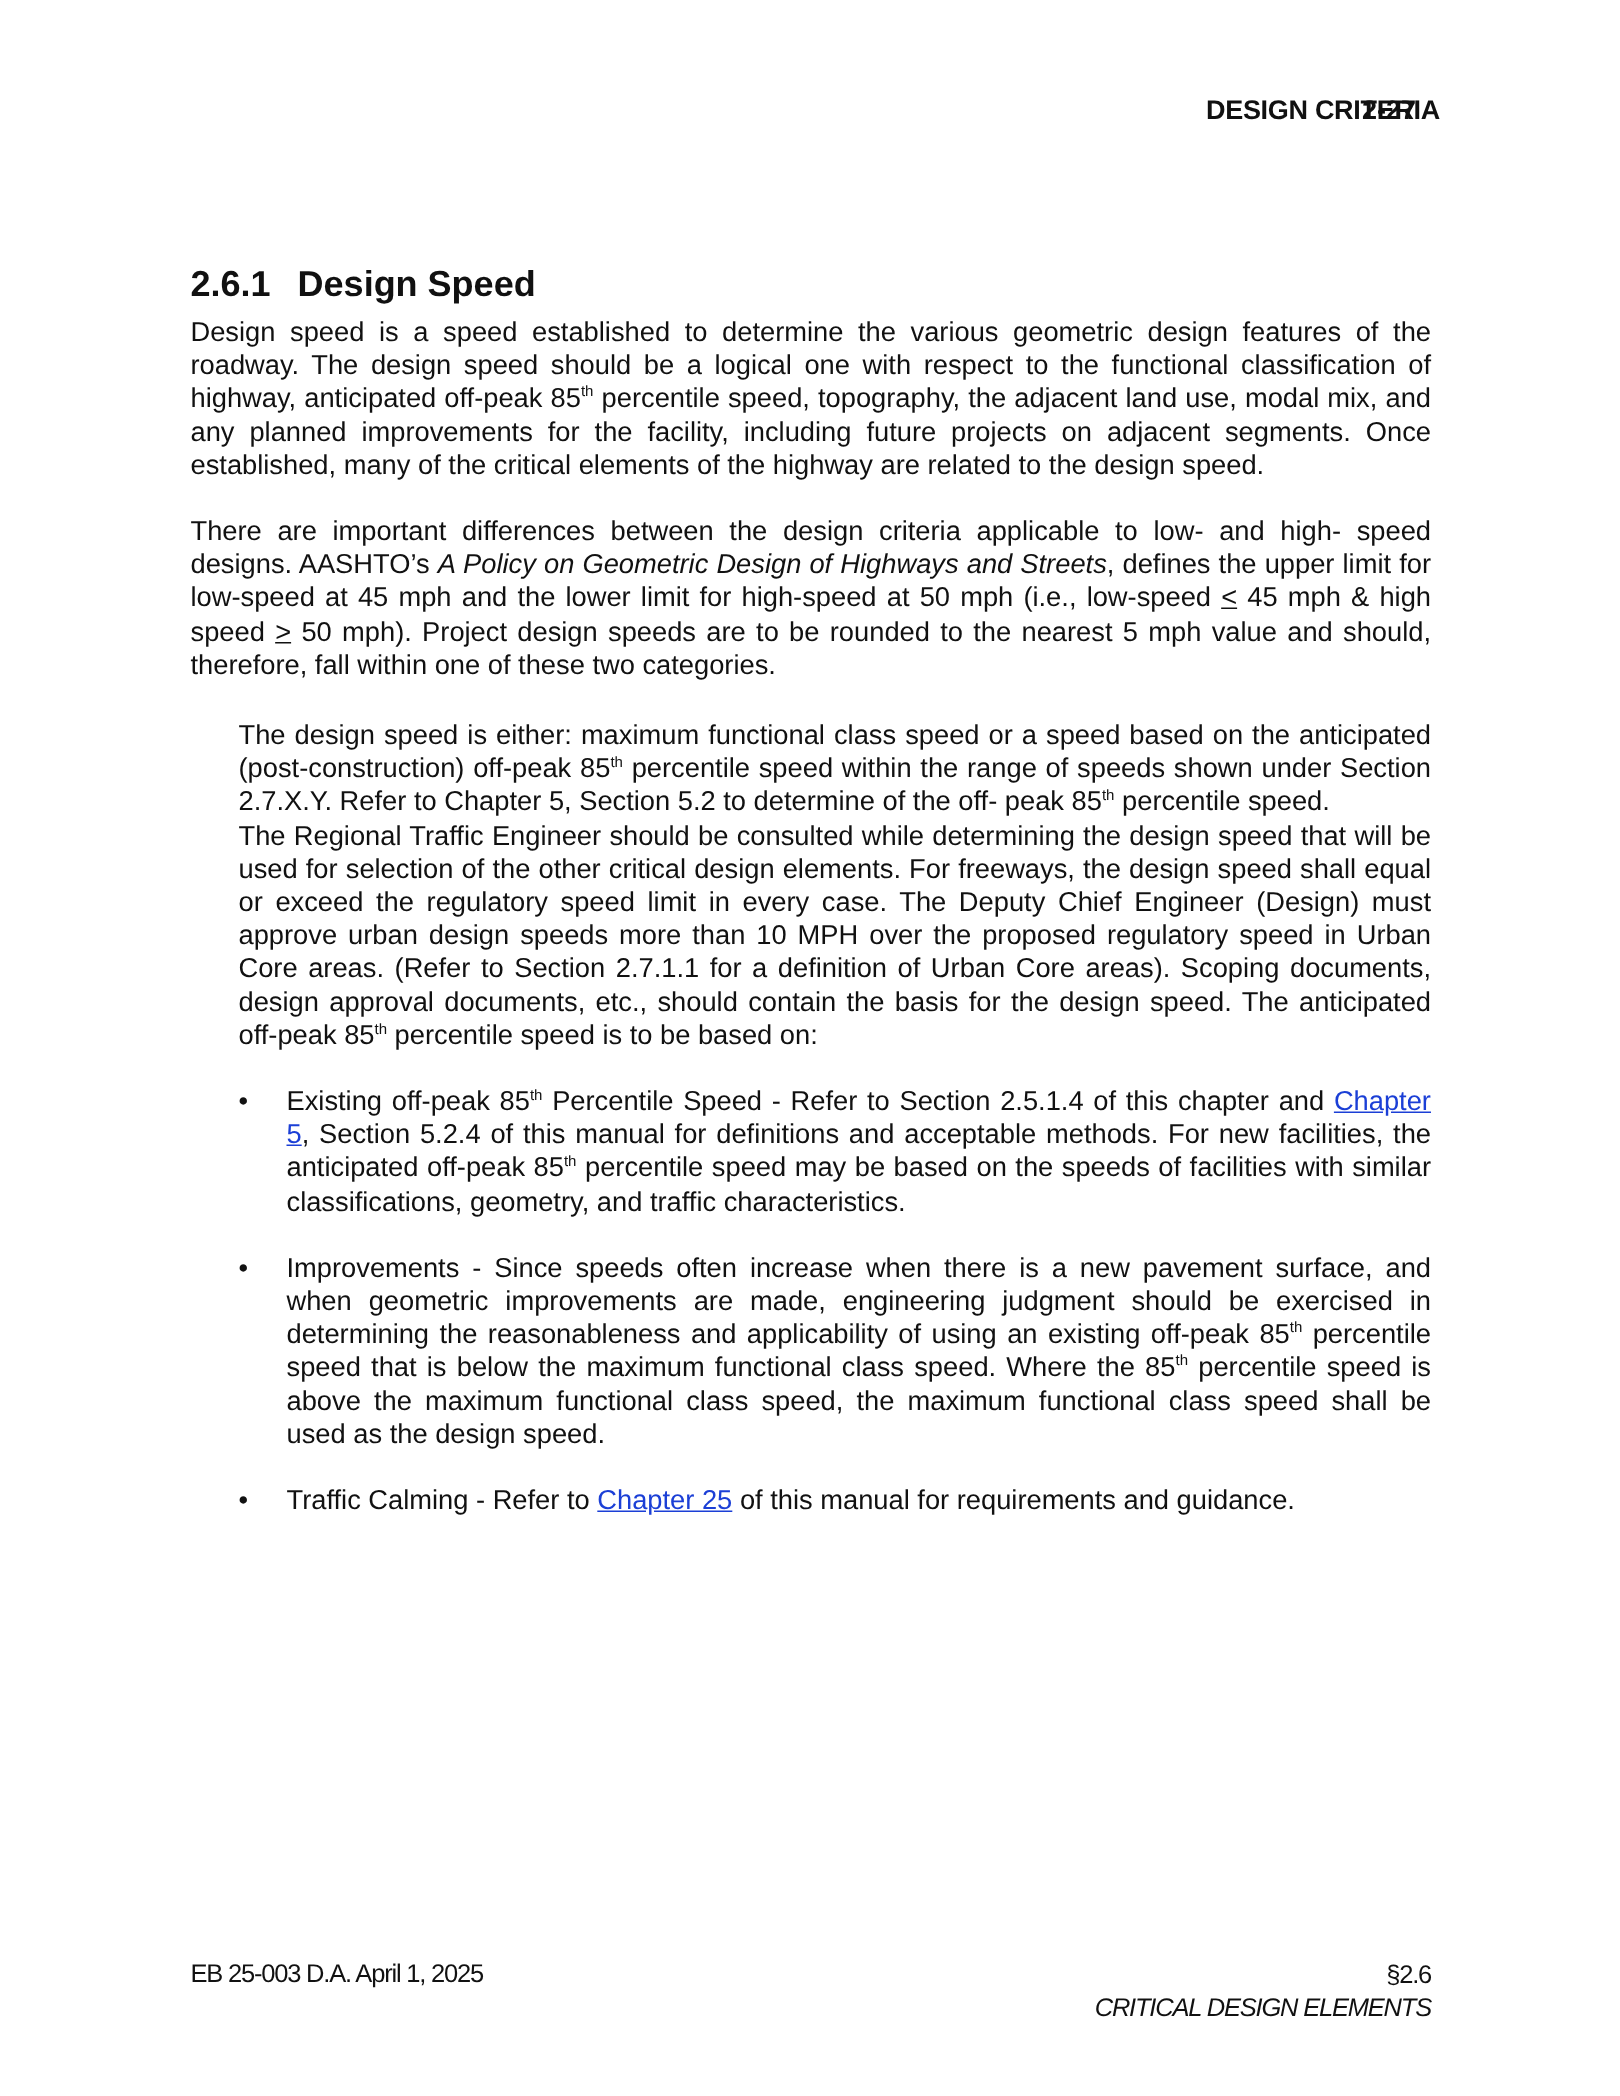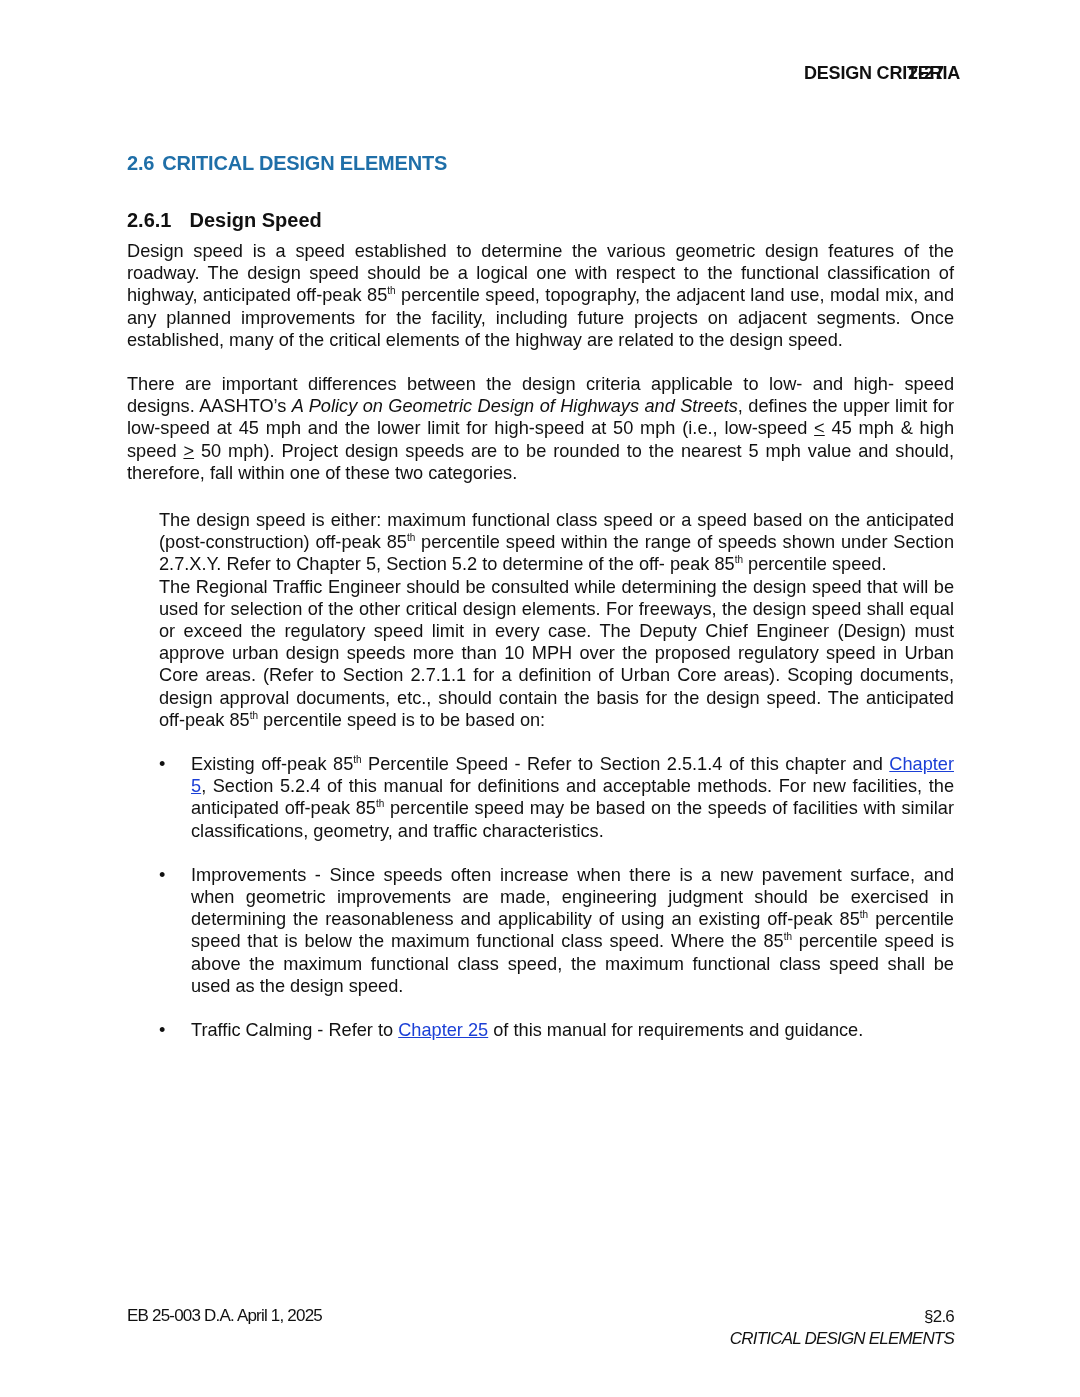--- a/index.html
+++ b/index.html
@@ -146,9 +146,6 @@
 
   <div class="content">
 
-    <h1 class="section">
-      <span class="num">2.6</span><span>CRITICAL DESIGN ELEMENTS</span>
-    </h1>
 
 
     <h2 class="subsection">

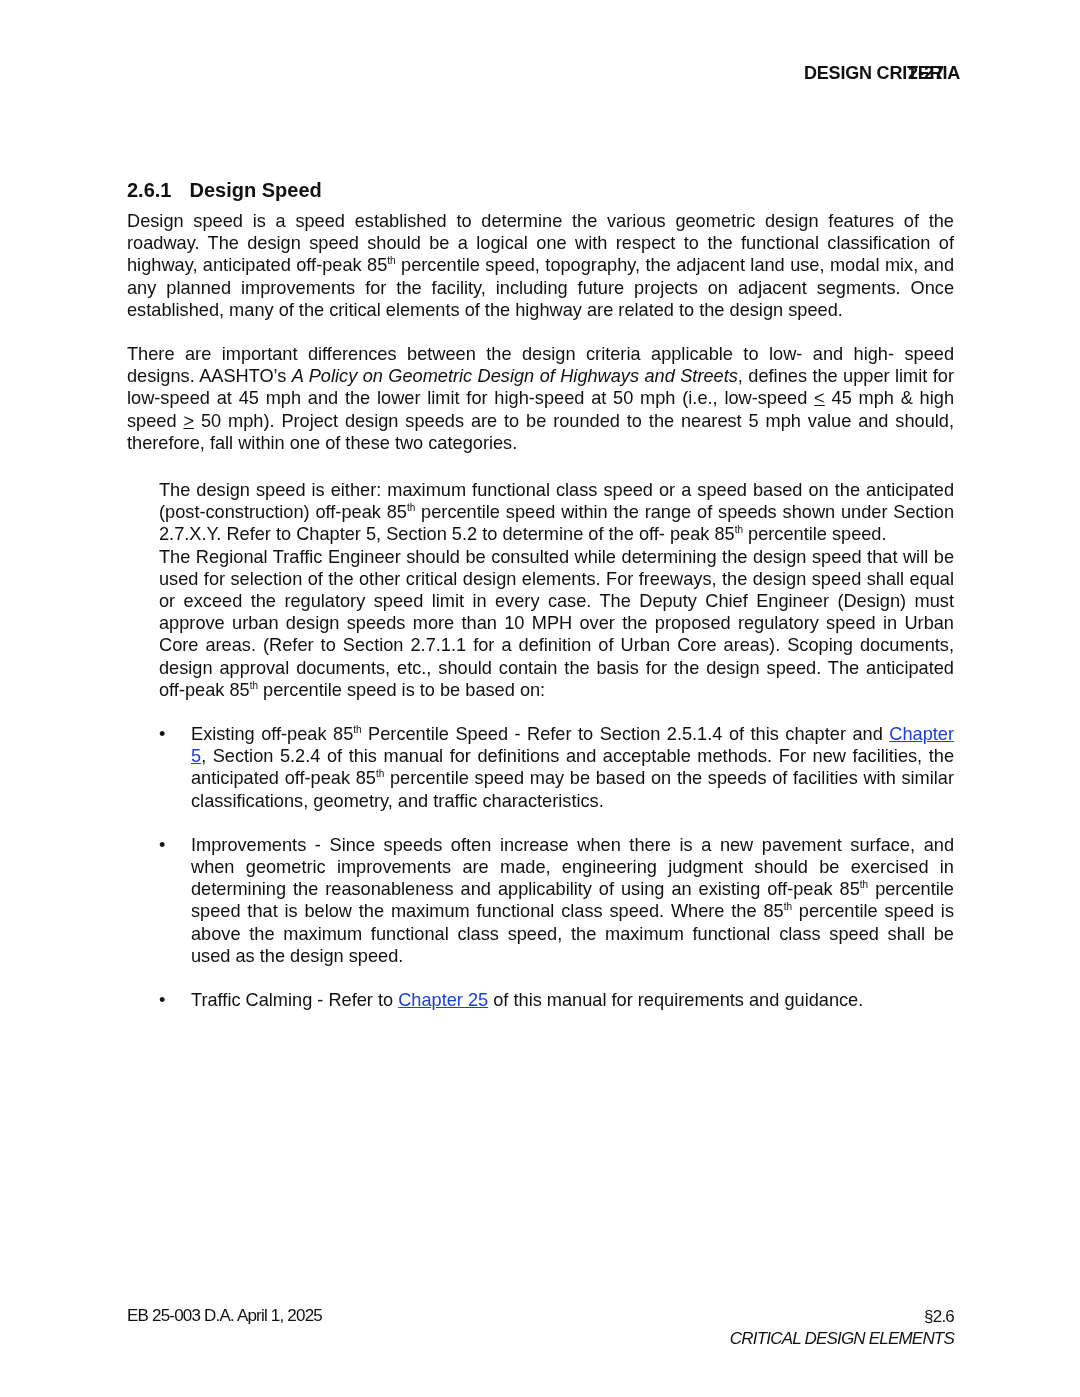--- a/index.html
+++ b/index.html
@@ -68,7 +68,7 @@
     h2.subsection {
       margin: 0;
       margin-top: 30px;
-      font-size: 20px;
+      font-size: 24px;
       font-weight: bold;
       line-height: 24px;
     }

